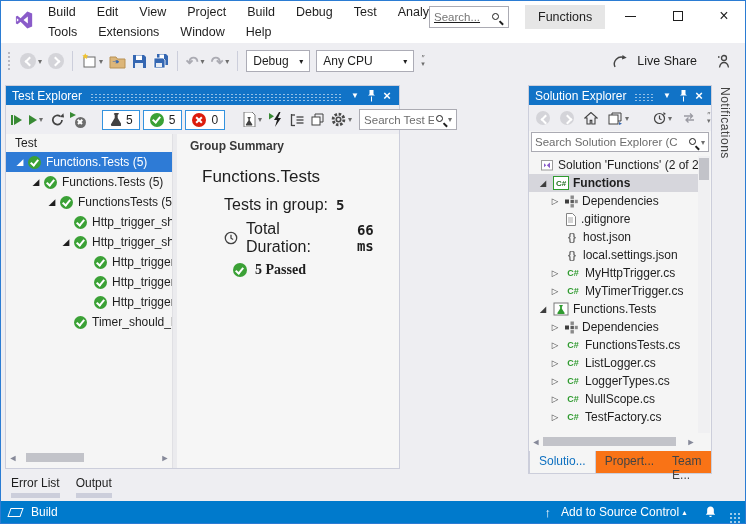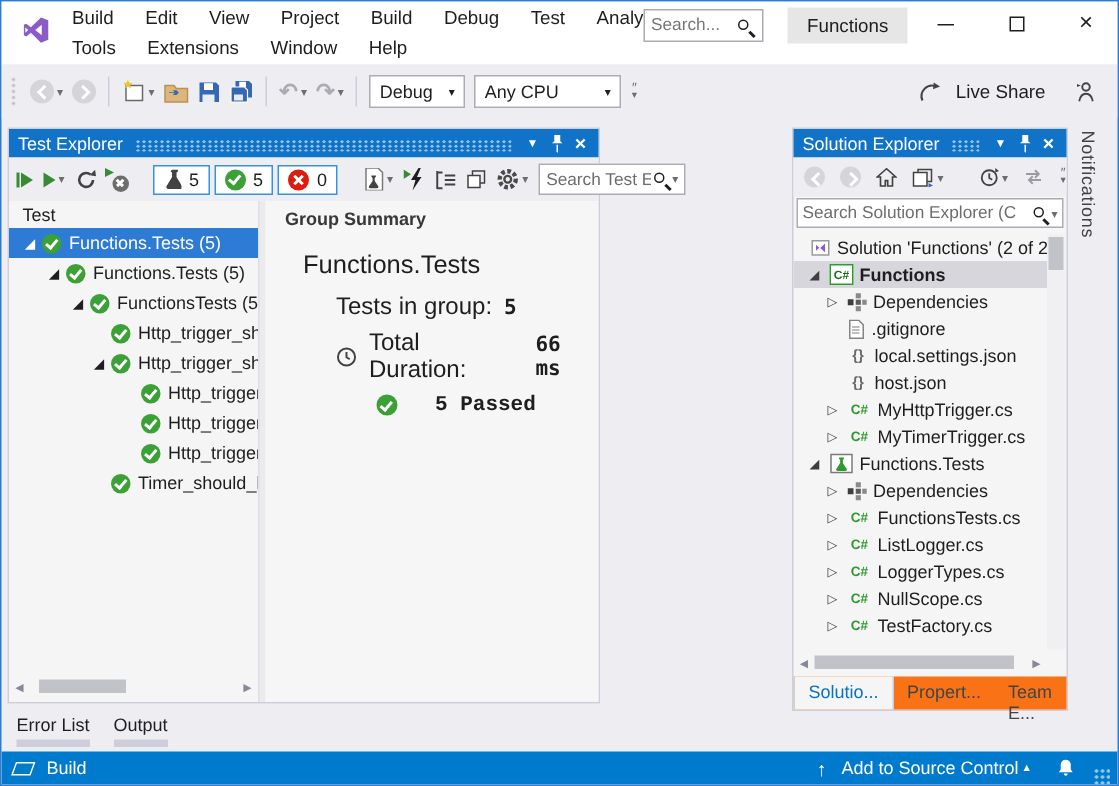--- a/index.html
+++ b/index.html
@@ -15,7 +15,7 @@
   .menurow.r2{top:23px;}
   .menuitem{margin-right:15px;padding:1px 3px;font-size:12.5px;cursor:default;}
   .tb-search{position:absolute;left:428px;top:5px;width:80px;height:22px;border:1px solid #ABABB3;background:#fff;
-             display:flex;align-items:center;padding:0 4px;}
+             display:flex;align-items:center;padding:0 4px;text-decoration:underline;}
   .tb-search input{border:none;outline:none;width:56px;font:11.5px "Liberation Sans",sans-serif;color:#444;background:transparent;padding:0;}
   .tb-search input::placeholder{color:#767676;}
   .titlechip{position:absolute;left:524px;top:4px;height:24px;line-height:24px;padding:0 13px;background:#E6E6E6;

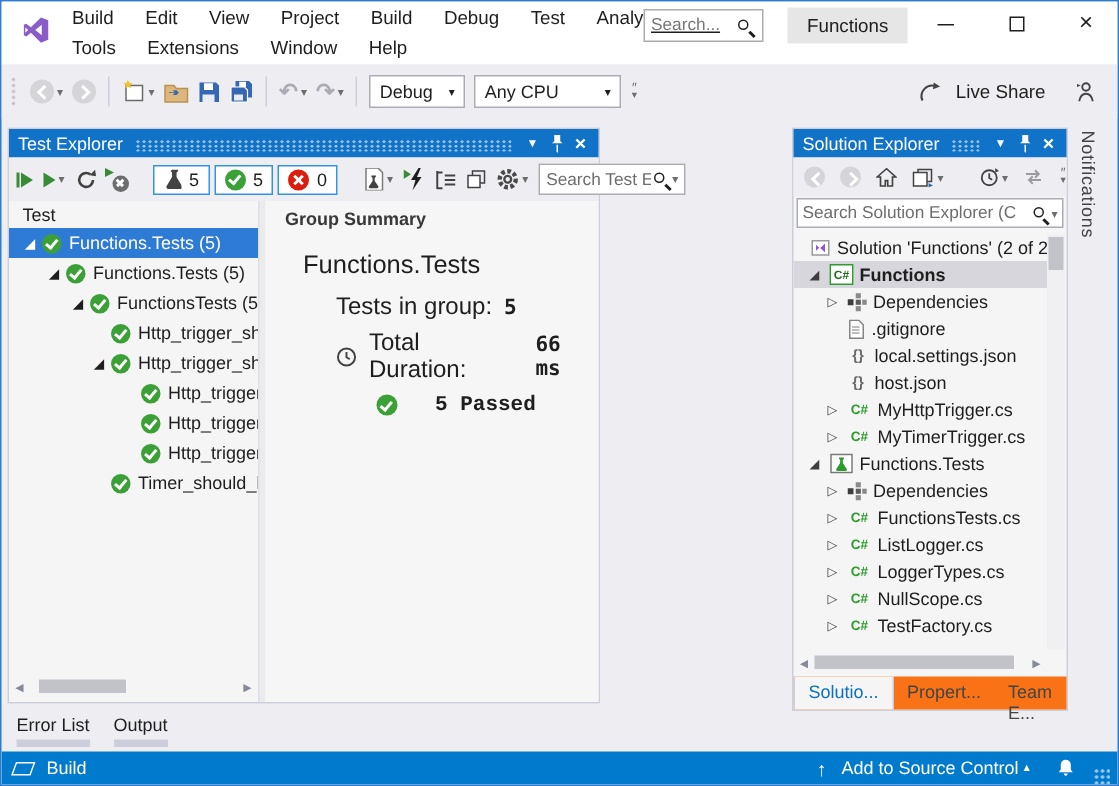--- a/index.html
+++ b/index.html
@@ -537,12 +537,12 @@
       <div class="se-row s-child">
         <span class="exps"></span>
         <span class="sicon i-json"></span>
-        <span class="slbl">local.settings.json</span>
+        <span class="slbl">host.json</span>
       </div>
       <div class="se-row s-child">
         <span class="exps"></span>
         <span class="sicon i-json"></span>
-        <span class="slbl">host.json</span>
+        <span class="slbl">local.settings.json</span>
       </div>
       <div class="se-row s-child">
         <span class="exps">▷</span>

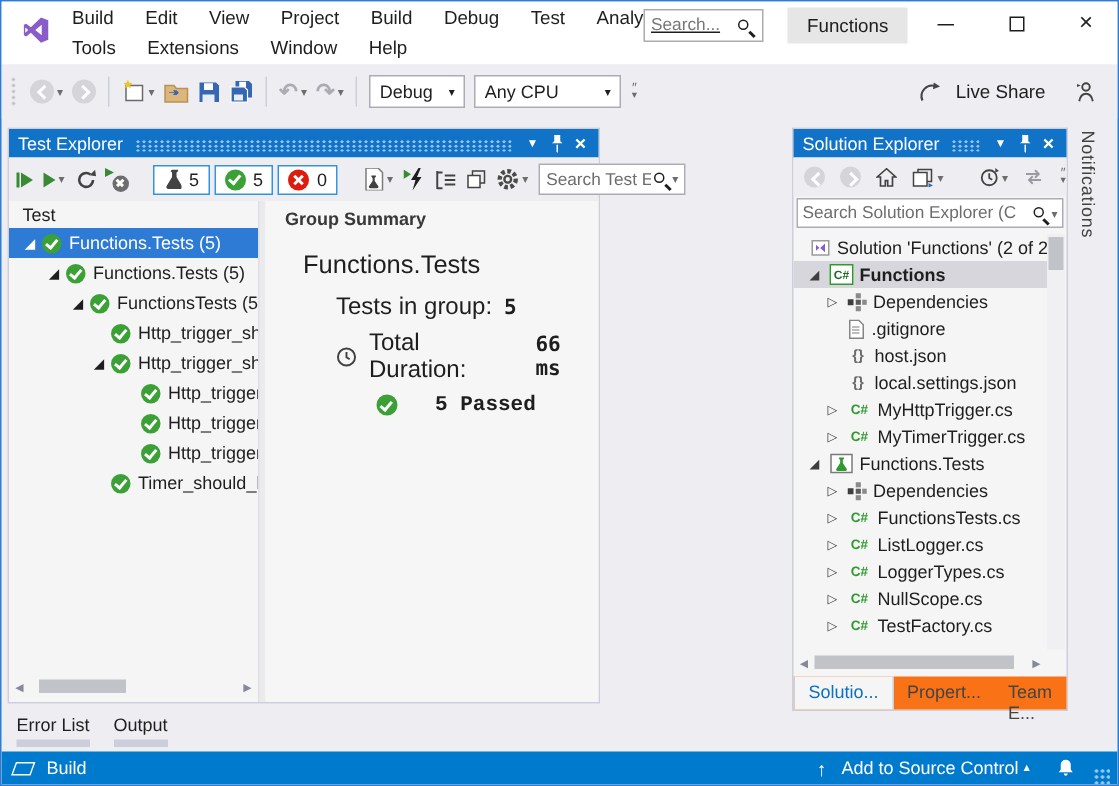--- a/index.html
+++ b/index.html
@@ -101,7 +101,7 @@
   .gs-line{margin-left:47px;font-size:16px;font-weight:300;display:flex;align-items:center;margin-bottom:6px;}
   .gs-line .mono{font-family:"DejaVu Sans Mono",monospace;font-weight:bold;font-size:14px;margin-left:8px;}
   .gs-outcomes{margin:20px 0 9px 25px;font-size:16px;font-weight:300;}
-  .gs-pass{margin-left:74px;display:flex;align-items:center;gap:25px;font-family:Liberation Mono, monospace;font-weight:bold;font-size:14px;}
+  .gs-pass{margin-left:56px;display:flex;align-items:center;gap:8px;font-family:Liberation Serif, serif;font-weight:bold;font-size:14px;}
   .clockico{margin-right:8px;flex:none;}
 
   

